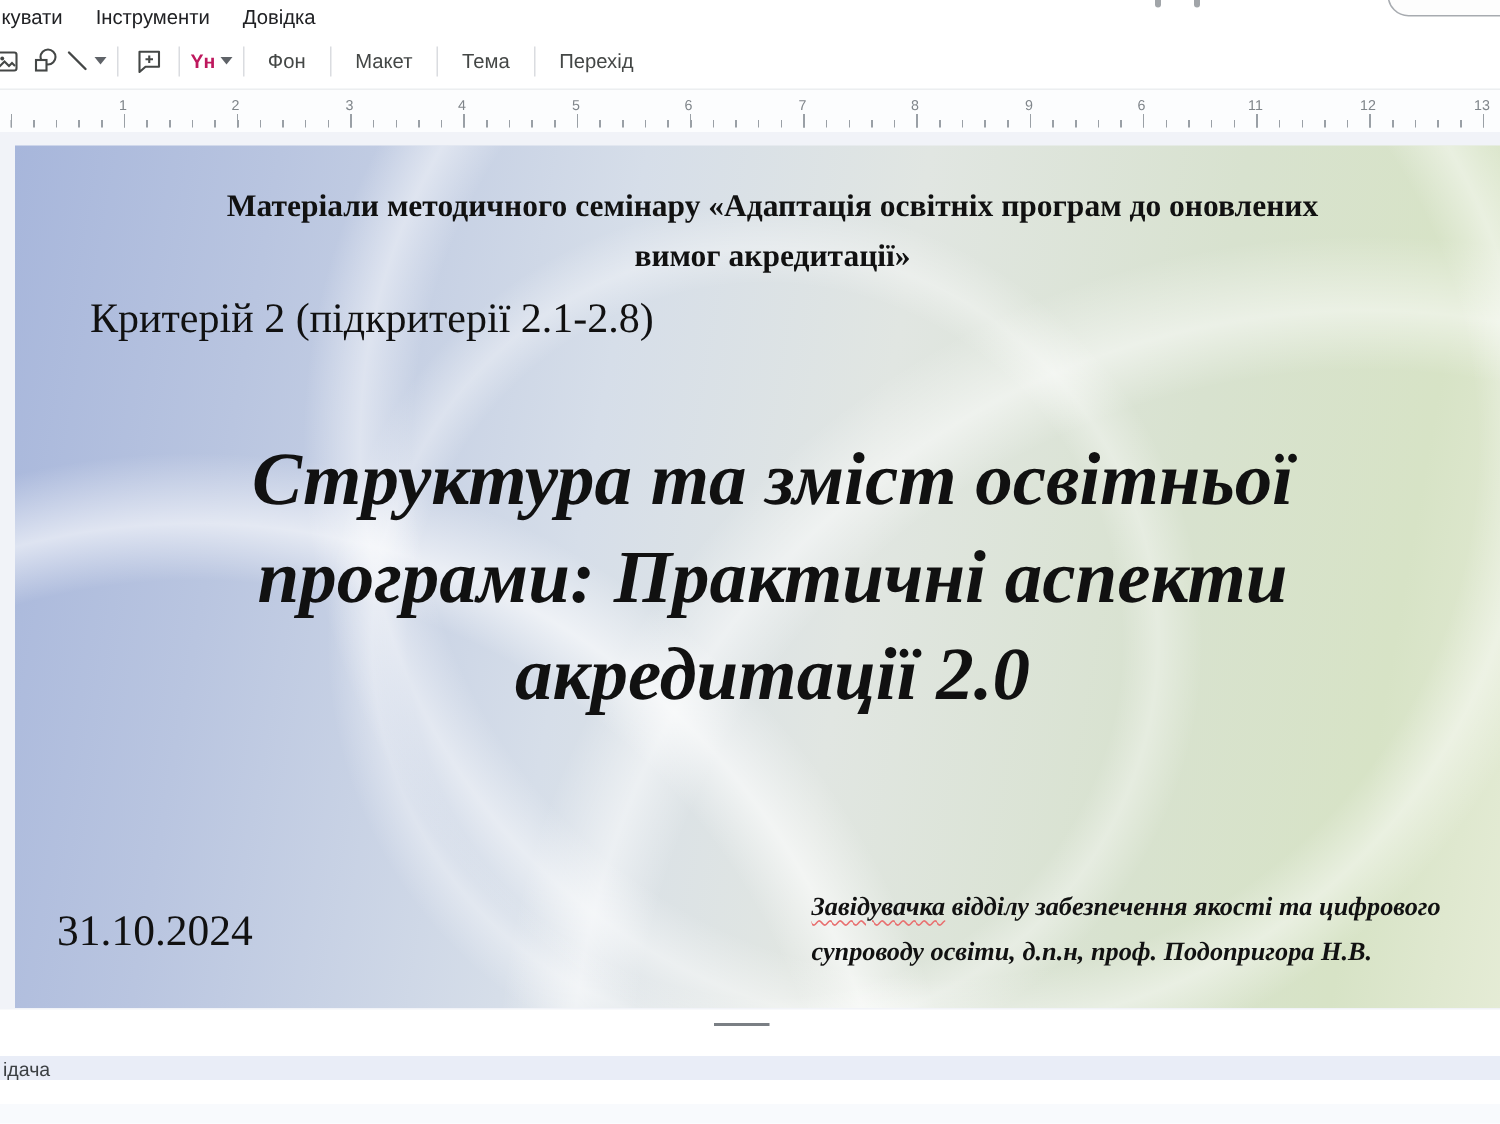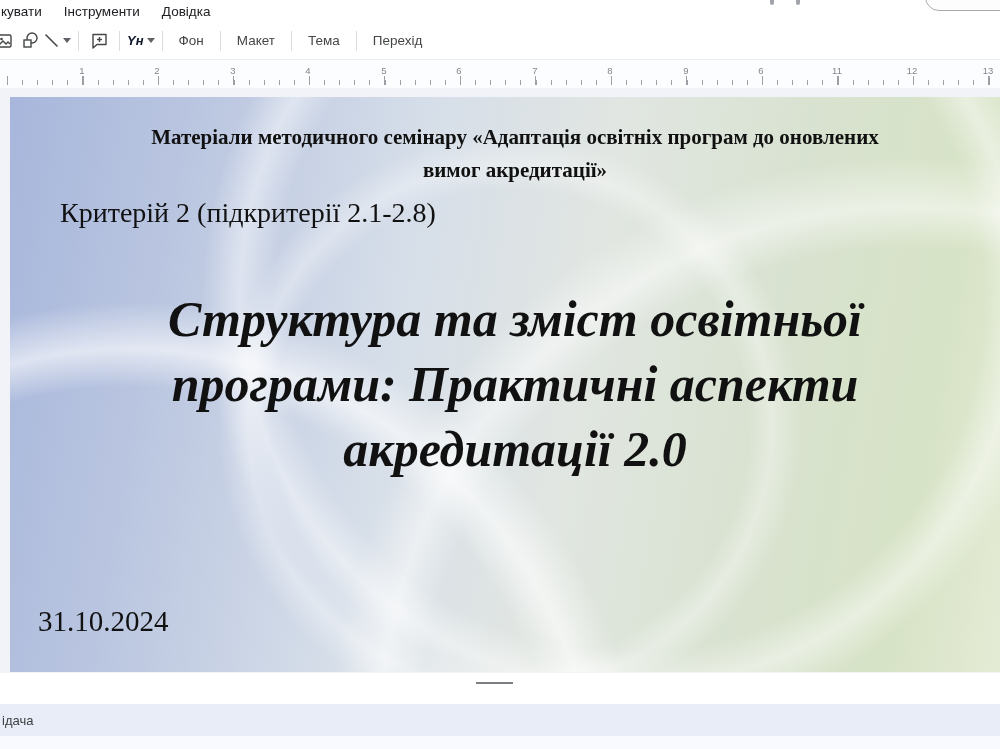--- a/index.html
+++ b/index.html
@@ -24,7 +24,7 @@
   .caret { width:0; height:0; border-left:4px solid transparent; border-right:4px solid transparent;
            border-top:5px solid #5f6368; margin-left:3px; }
   .tb-text-btn { font-size:13.5px; color:#444746; font-weight:500; padding:5px 9px; border-radius:4px; cursor:pointer; white-space:nowrap;text-align:center; }
-  .tb-font-tool { font-size:13px; font-weight:700; color:#0f172a; letter-spacing:0;font-style:italic; }
+  .tb-font-tool { font-size:13px; font-weight:700; color:#be185d; letter-spacing:0; }
   svg.tbsvg { display:block; }
 
   

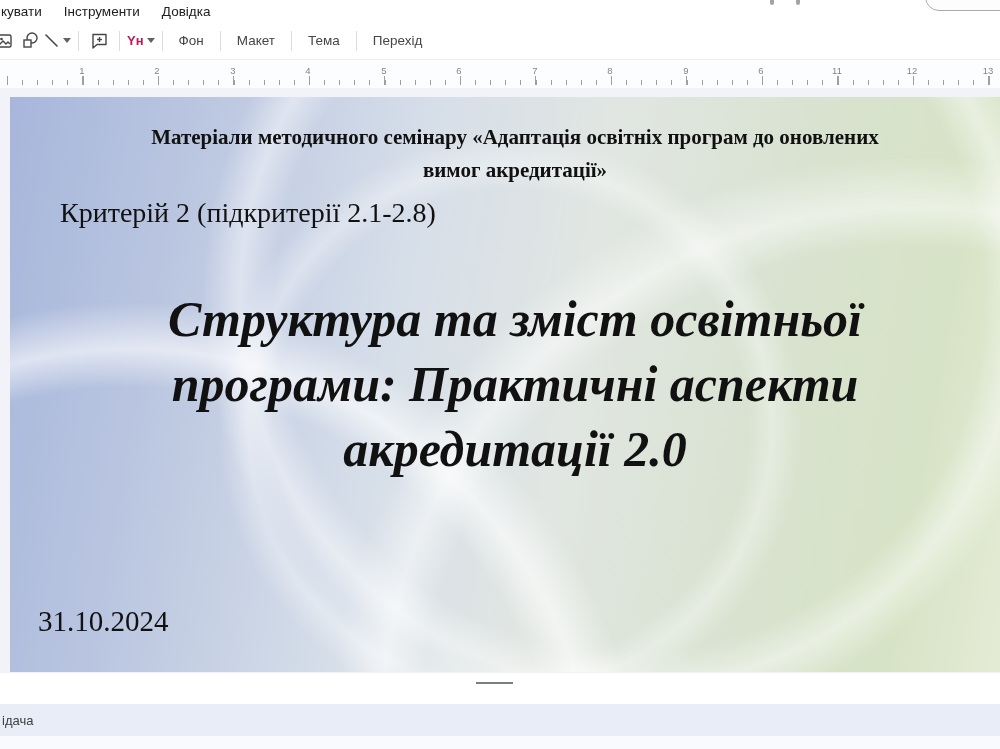--- a/index.html
+++ b/index.html
@@ -165,6 +165,10 @@
 
     <div class="slide-date">31.10.2024</div>
 
+    <div class="slide-author">
+      <div><span class="squiggle">Завідувачка</span><span> відділу забезпечення якості та цифрового</span></div>
+      <div>супроводу освіти, д.п.н, проф. Подопригора Н.В.</div>
+    </div>
   </div>
 
   <div class="drag-handle"></div>

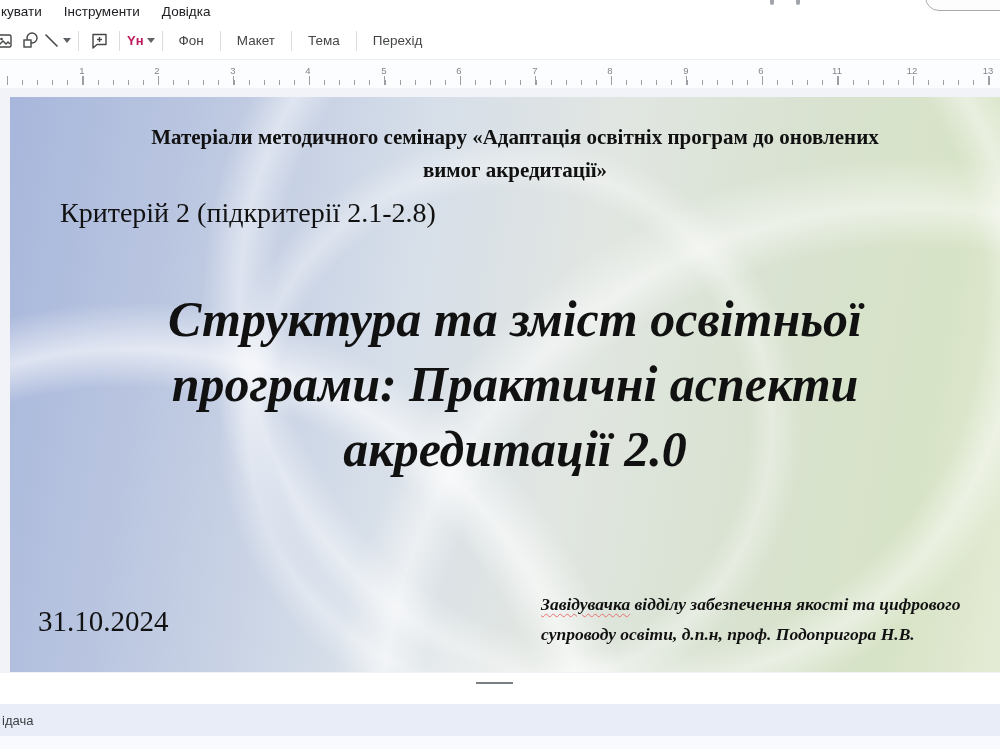--- a/index.html
+++ b/index.html
@@ -65,7 +65,7 @@
   .drag-handle { position:absolute; top:594px; left:476px; width:37px; height:2px; background:#7a7f84; cursor:row-resize; }
 
   
-  .notes-bar { position:absolute; top:704px; left:0; width:1000px; height:32px; background:#e9edf7;
+  .notes-bar { position:absolute; top:704px; left:0; width:1000px; height:16px; background:#e9edf7;
                display:flex; align-items:center; }
   .notes-label { font-size:13px; color:#3c4043; padding-left:2px; white-space:nowrap; }
   .bottom-strip { position:absolute; top:736px; left:0; width:1000px; height:13px; background:#f8fafd; }

